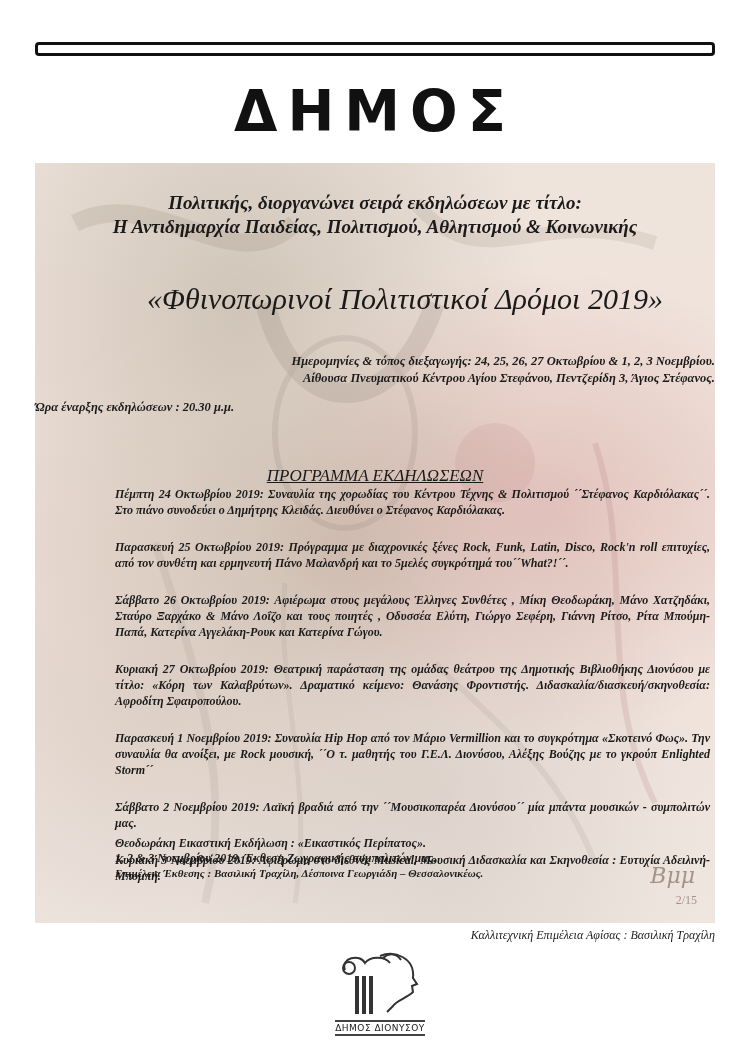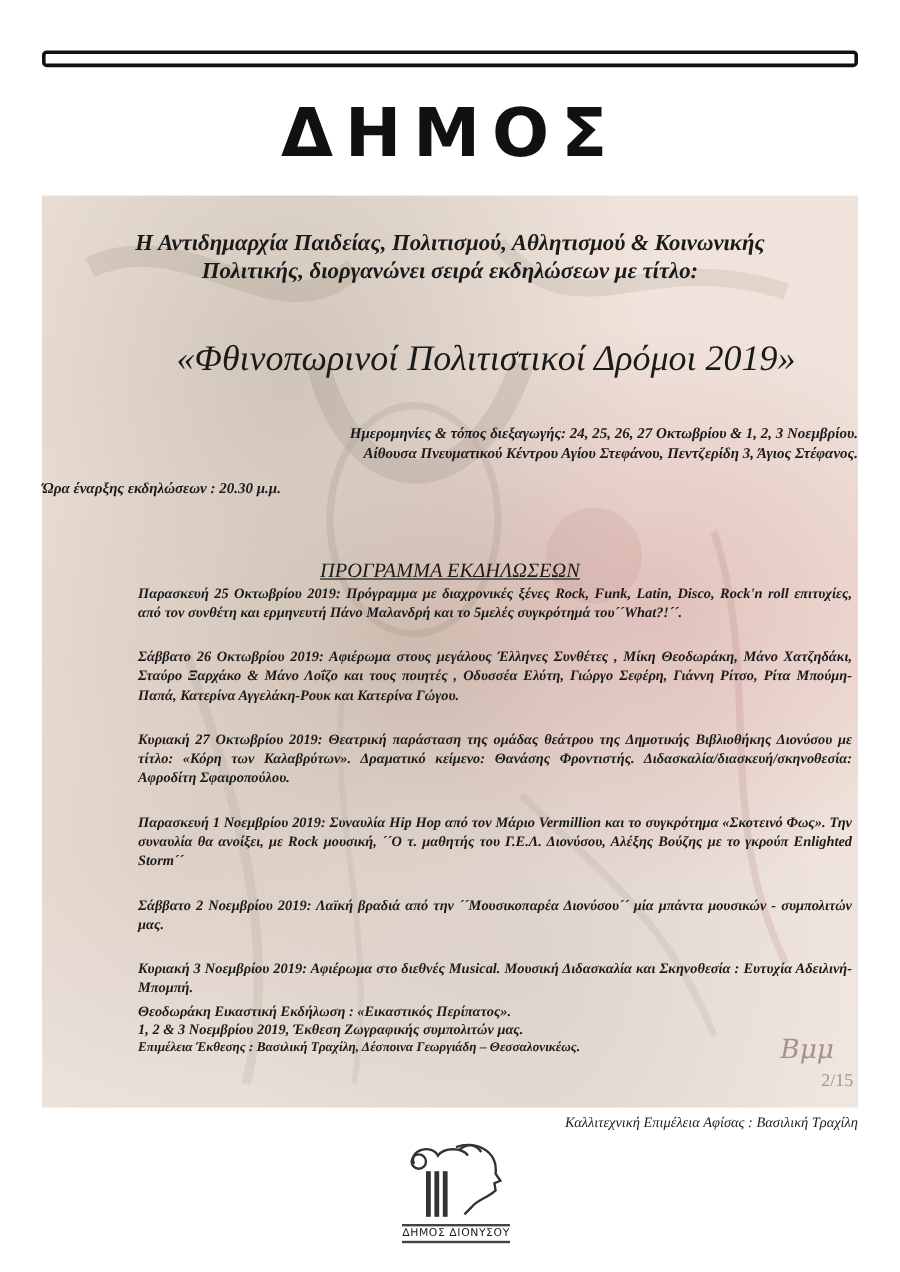--- a/index.html
+++ b/index.html
@@ -59,8 +59,8 @@
   </svg>
 
   <div class="txt intro">
+    <div>Πολιτικής, διοργανώνει σειρά εκδηλώσεων με τίτλο:</div>
     <div>Η Αντιδημαρχία Παιδείας, Πολιτισμού, Αθλητισμού &amp; Κοινωνικής</div>
-    <div>Πολιτικής, διοργανώνει σειρά εκδηλώσεων με τίτλο:</div>
   </div>
 
   <div class="txt title">«Φθινοπωρινοί Πολιτιστικοί Δρόμοι 2019»</div>

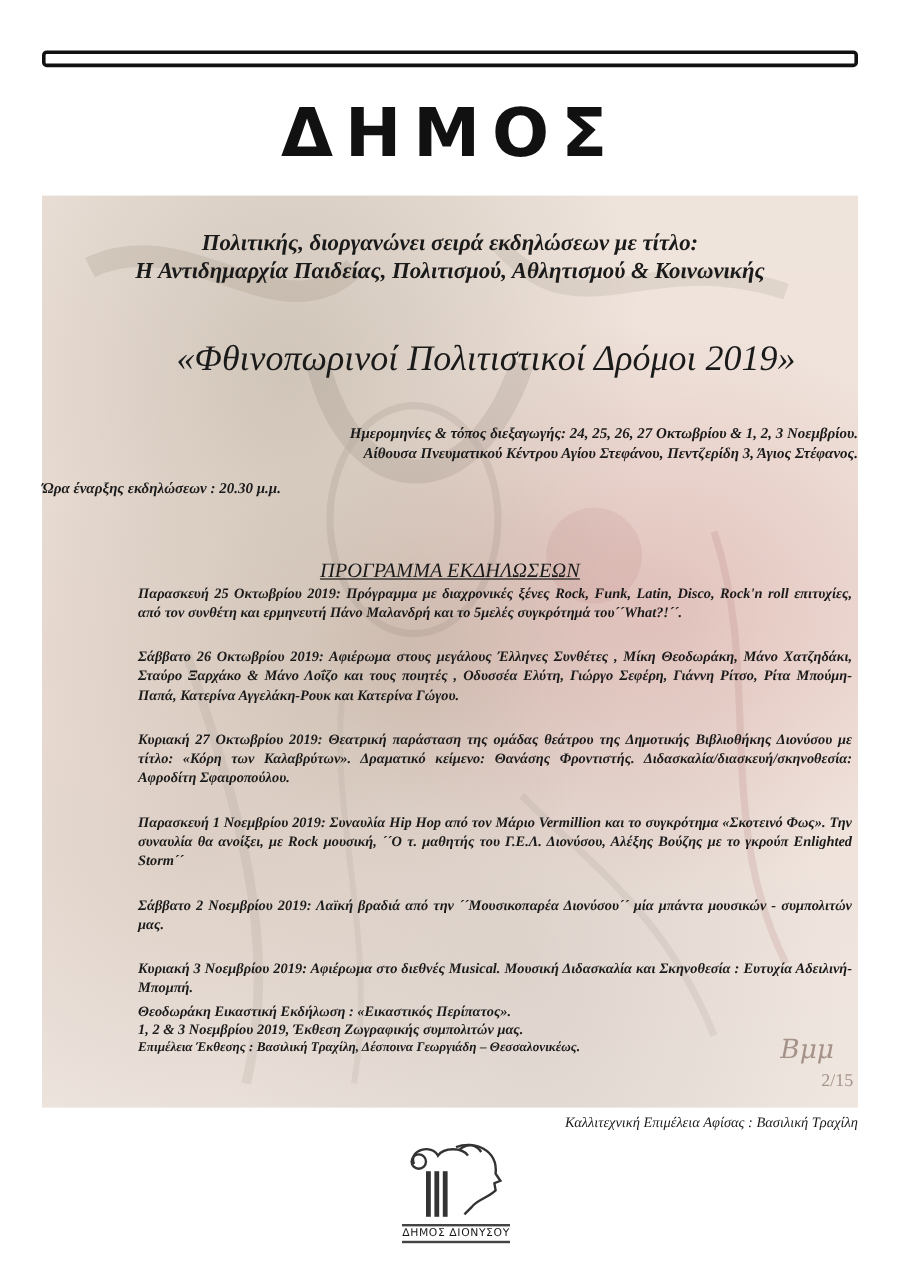--- a/index.html
+++ b/index.html
@@ -75,6 +75,7 @@
   <div class="txt prog-head">ΠΡΟΓΡΑΜΜΑ ΕΚΔΗΛΩΣΕΩΝ</div>
 
   <div class="events">
+    <p>Πέμπτη 24 Οκτωβρίου 2019:  Συναυλία της χορωδίας του Κέντρου Τέχνης &amp; Πολιτισμού ´´Στέφανος Καρδιόλακας´´. Στο πιάνο συνοδεύει ο Δημήτρης Κλειδάς.  Διευθύνει ο Στέφανος Καρδιόλακας.</p>
     <p>Παρασκευή 25 Οκτωβρίου 2019:  Πρόγραμμα με διαχρονικές ξένες Rock, Funk, Latin, Disco, Rock'n roll επιτυχίες, από τον συνθέτη και ερμηνευτή  Πάνο Μαλανδρή και το 5μελές συγκρότημά του´´What?!´´.</p>
     <p>Σάββατο 26 Οκτωβρίου 2019: Αφιέρωμα στους μεγάλους Έλληνες Συνθέτες , Μίκη Θεοδωράκη, Μάνο Χατζηδάκι, Σταύρο Ξαρχάκο &amp; Μάνο Λοΐζο και τους ποιητές , Οδυσσέα Ελύτη, Γιώργο Σεφέρη, Γιάννη Ρίτσο, Ρίτα Μπούμη-Παπά, Κατερίνα Αγγελάκη-Ρουκ και Κατερίνα Γώγου.</p>
     <p>Κυριακή 27 Οκτωβρίου 2019: Θεατρική παράσταση της ομάδας θεάτρου της Δημοτικής Βιβλιοθήκης Διονύσου με τίτλο: «Κόρη των Καλαβρύτων». Δραματικό κείμενο: Θανάσης Φροντιστής. Διδασκαλία/διασκευή/σκηνοθεσία: Αφροδίτη Σφαιροπούλου.</p>

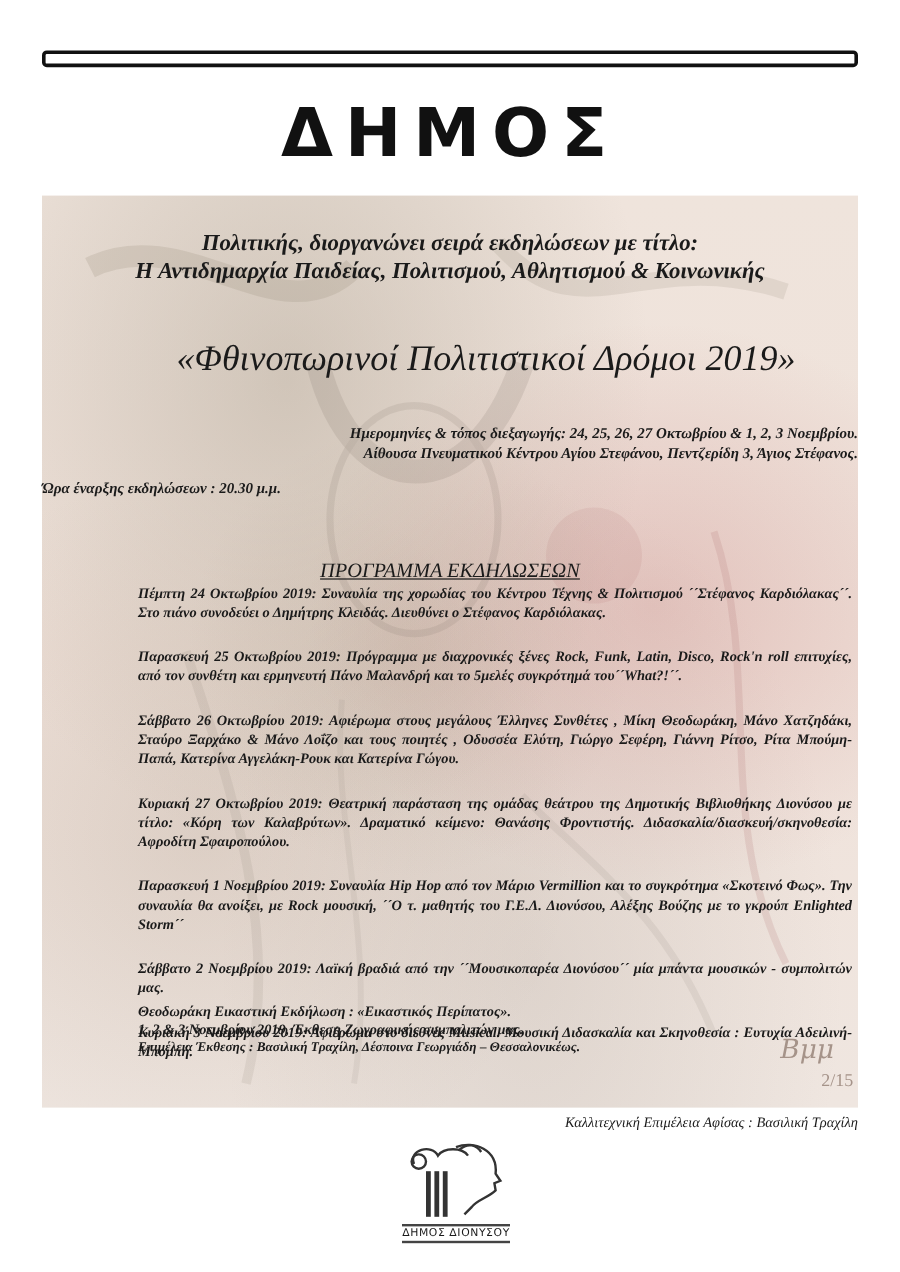--- a/index.html
+++ b/index.html
@@ -31,7 +31,7 @@
   .extra { position:absolute; left:80px; top:673px; width:595px; font-style:italic; font-weight:bold; font-size:12px; line-height:15px; }
   .extra .small { font-size:11px; }
   .sig { position:absolute; right:20px; top:700px; font-style:italic; font-size:22px; color:#a59389; font-family:"DejaVu Serif", serif; }
-  .sig2 { position:absolute; right:4px; top:730px; font-size:15px; color:#a59389;text-align:right; }
+  .sig2 { position:absolute; right:18px; top:730px; font-size:12px; color:#a59389;text-align:right; }
   .credit { position:absolute; right:35px; top:928px; font-style:italic; font-size:12px; }
   .logo { position:absolute; left:335px; top:948px; width:90px; height:100px; }
   .logo-text { position:absolute; left:0; top:72px; width:90px; text-align:center; font-family:"DejaVu Sans", sans-serif; font-size:9px; letter-spacing:0.5px; border-top:2px solid #444; border-bottom:2px solid #444; line-height:12px; }

